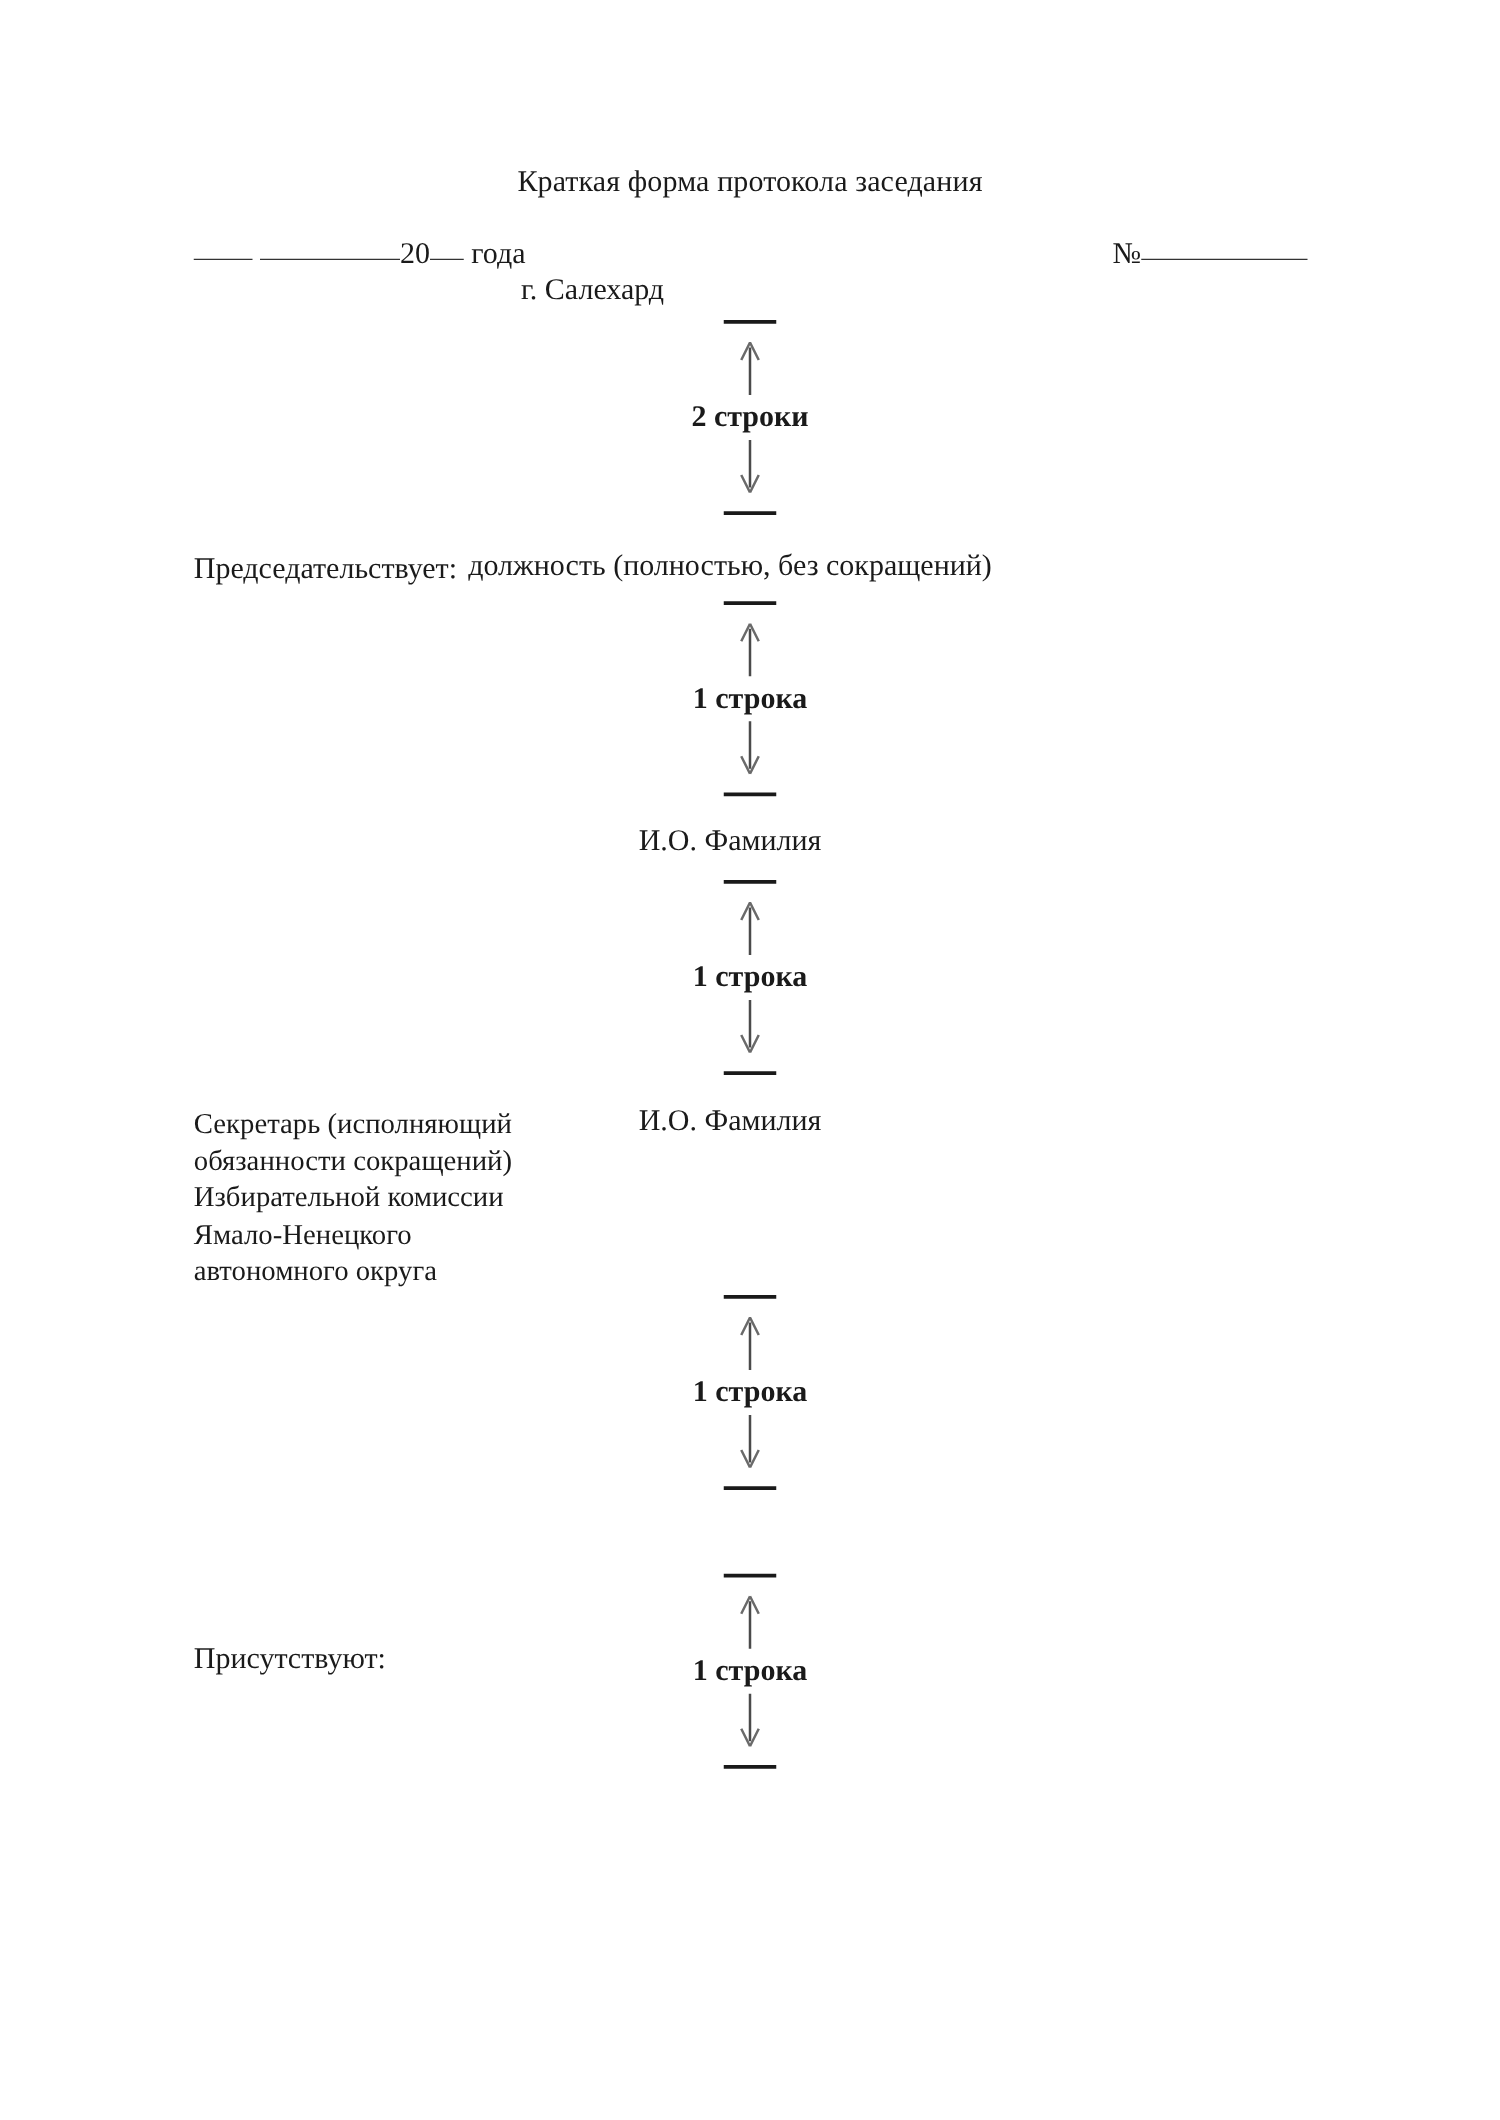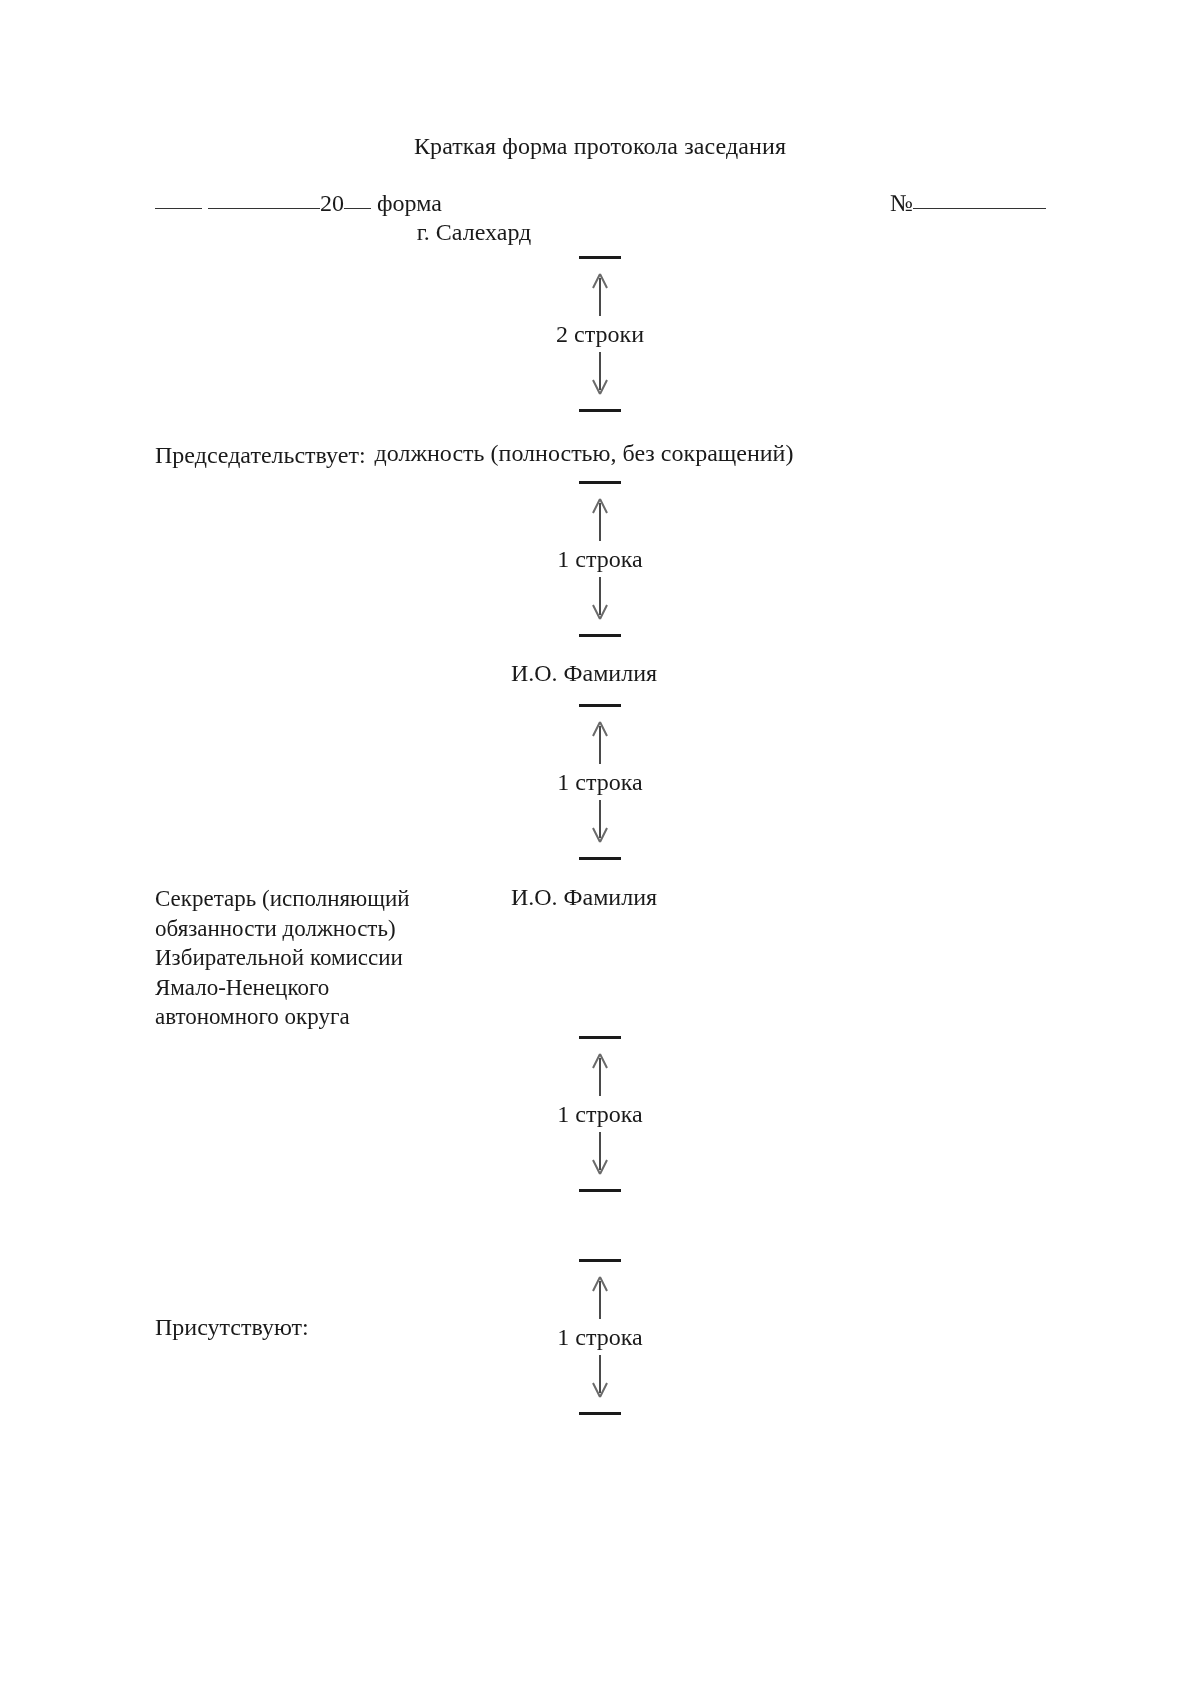--- a/index.html
+++ b/index.html
@@ -136,7 +136,7 @@
   <div class="dateline">
     <span class="fill-s"></span>
     <span class="fill-m"></span><span>20</span><span class="fill-xs"></span>
-    <span>форма</span>
+    <span>года</span>
   </div>
 
   <div class="numline">

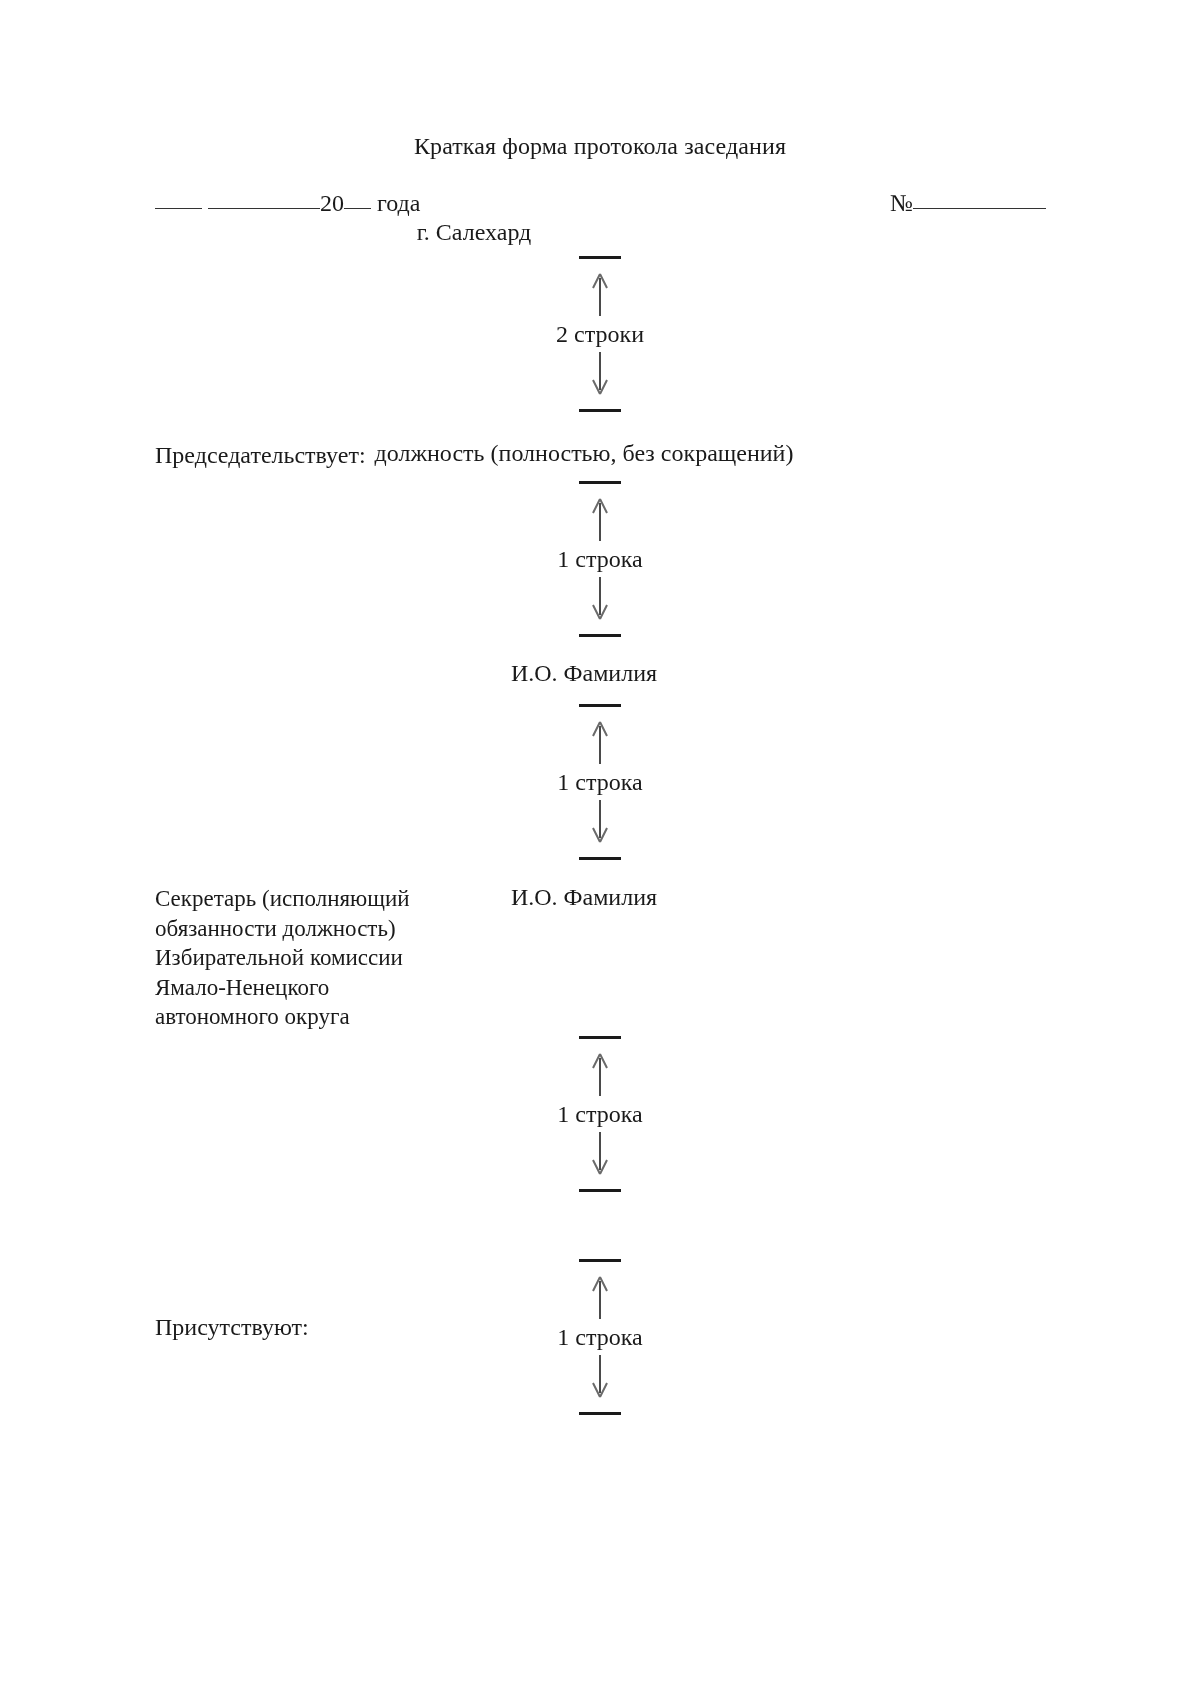--- a/index.html
+++ b/index.html
@@ -92,6 +92,7 @@
     left: 0;
     width: 988px;
     pointer-events: none;
+    font-weight: bold;
   }
   .measure .m-inner {
     position: relative;

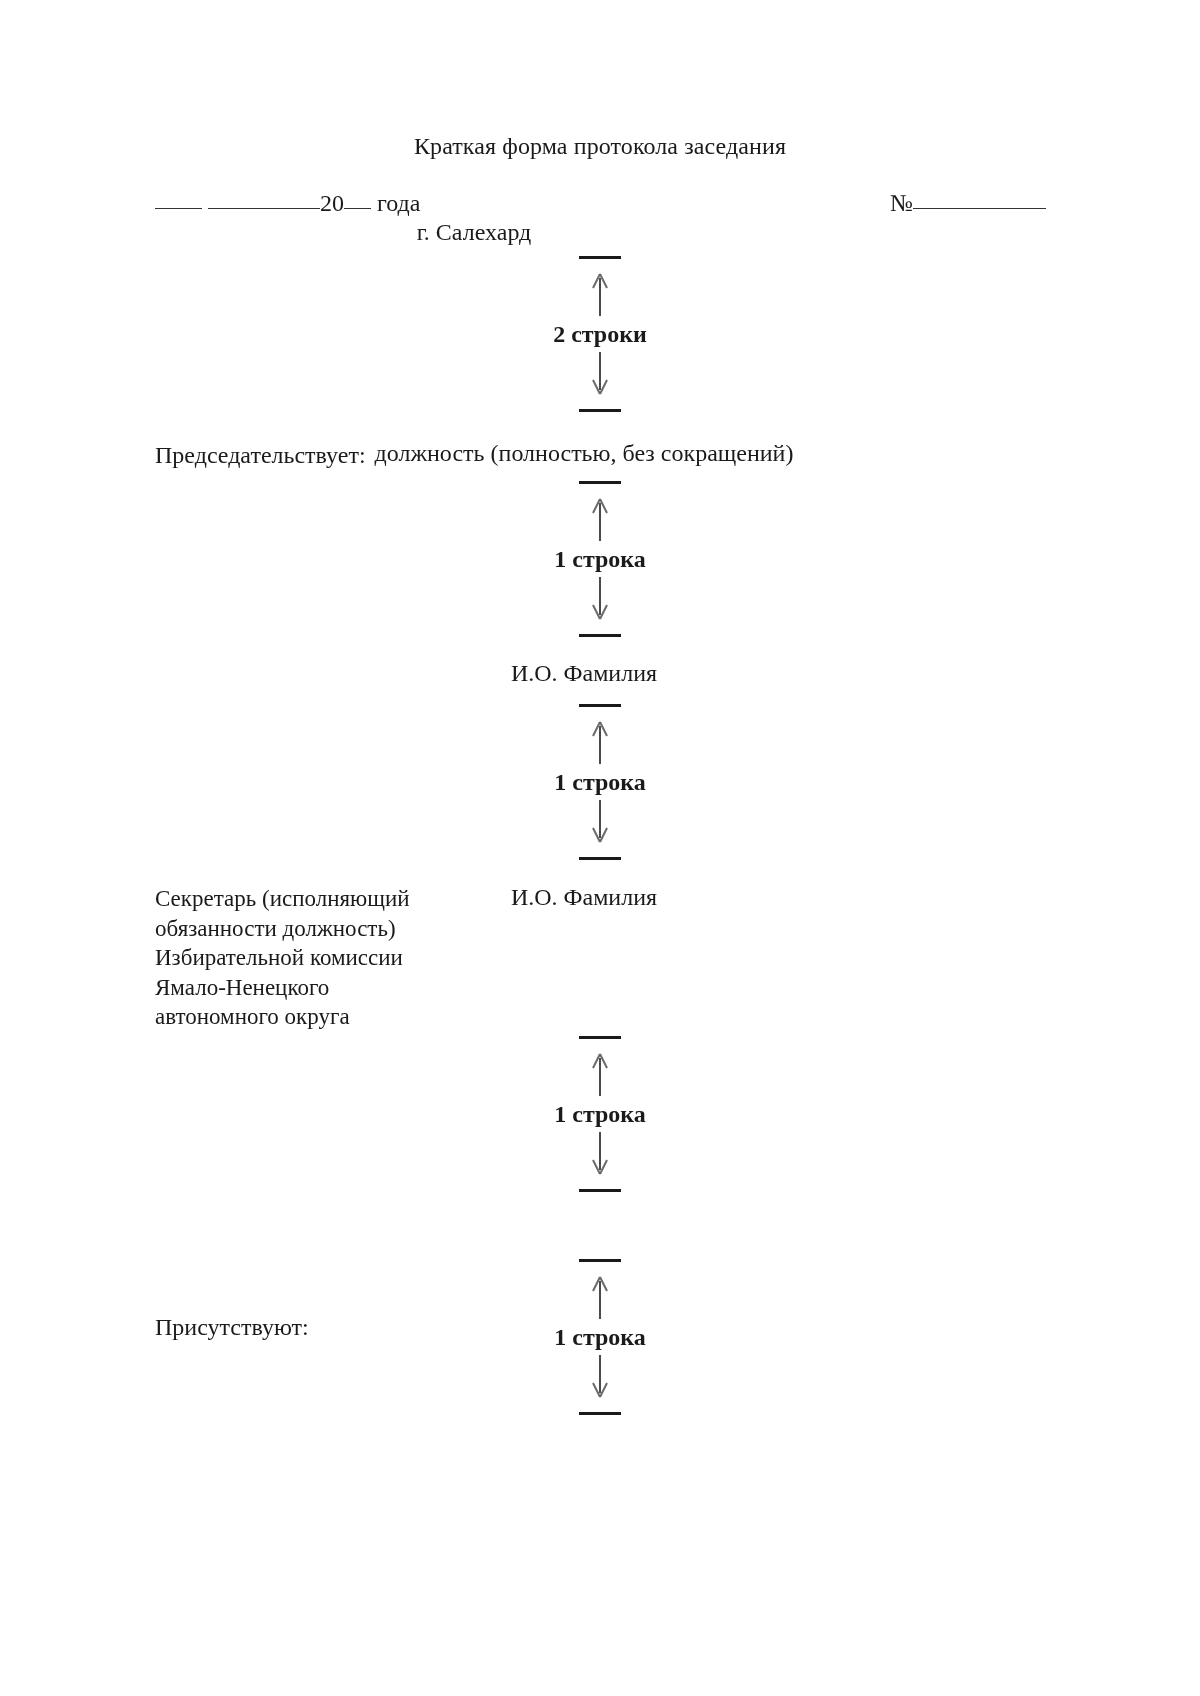--- a/index.html
+++ b/index.html
@@ -195,7 +195,7 @@
 
   <div class="ltext-block" style="top:884px;">
     <div>Секретарь (исполняющий</div>
-    <div>обязанности должность)</div>
+    <div>обязанности сокращений)</div>
     <div>Избирательной комиссии</div>
     <div>Ямало-Ненецкого</div>
     <div>автономного округа</div>

